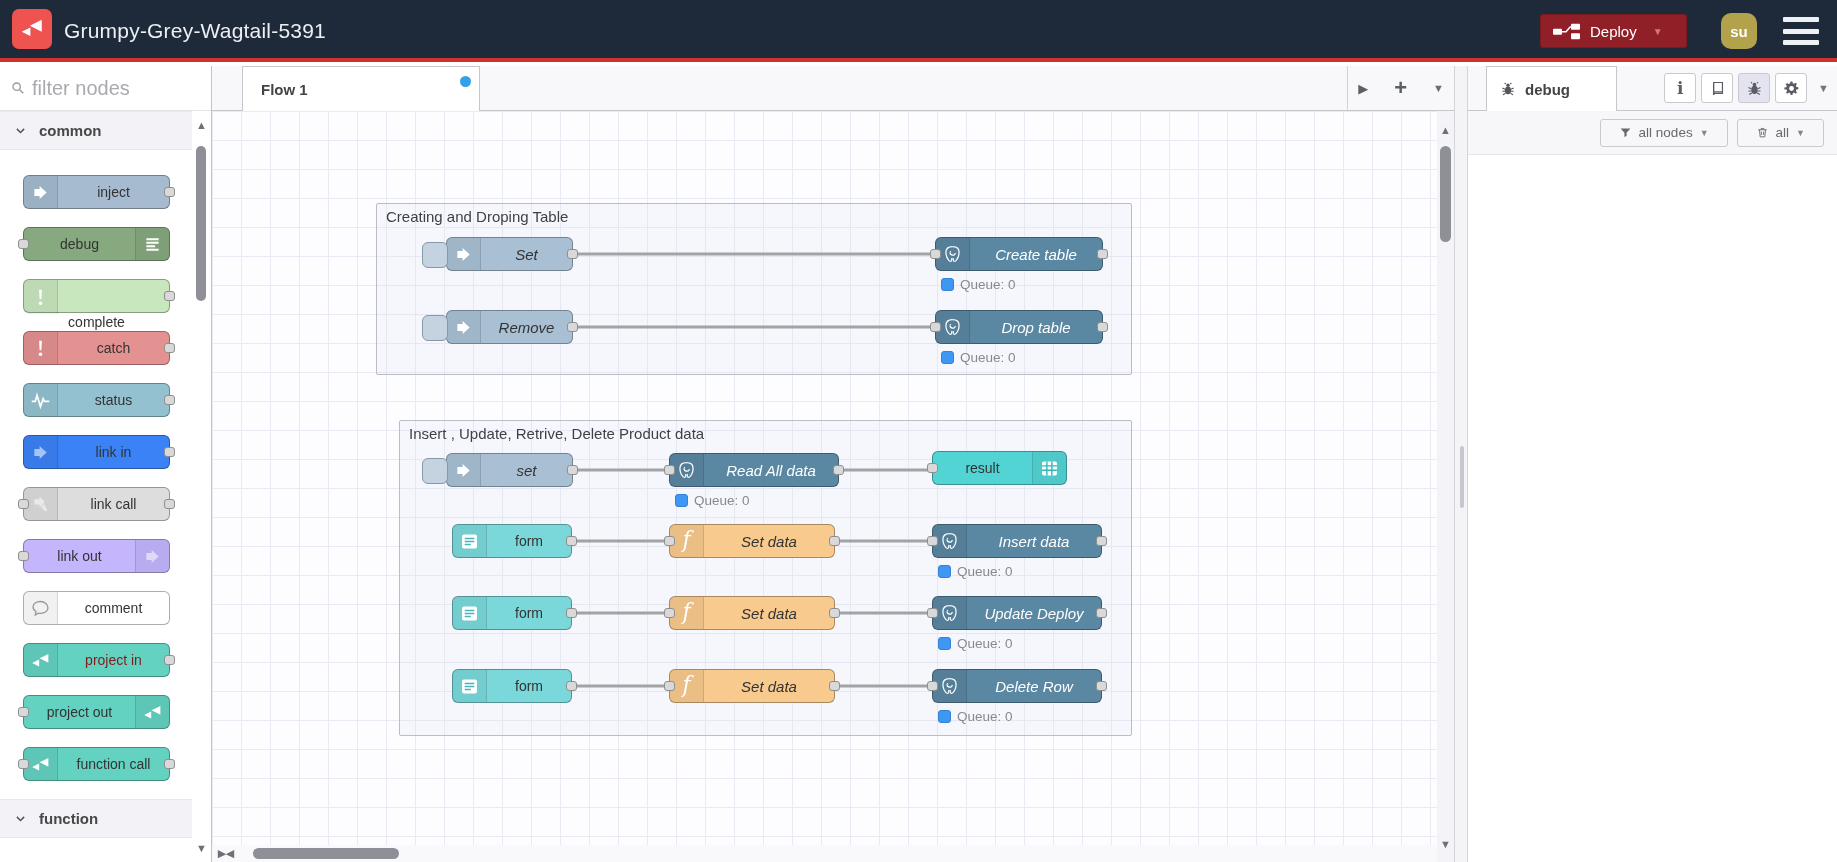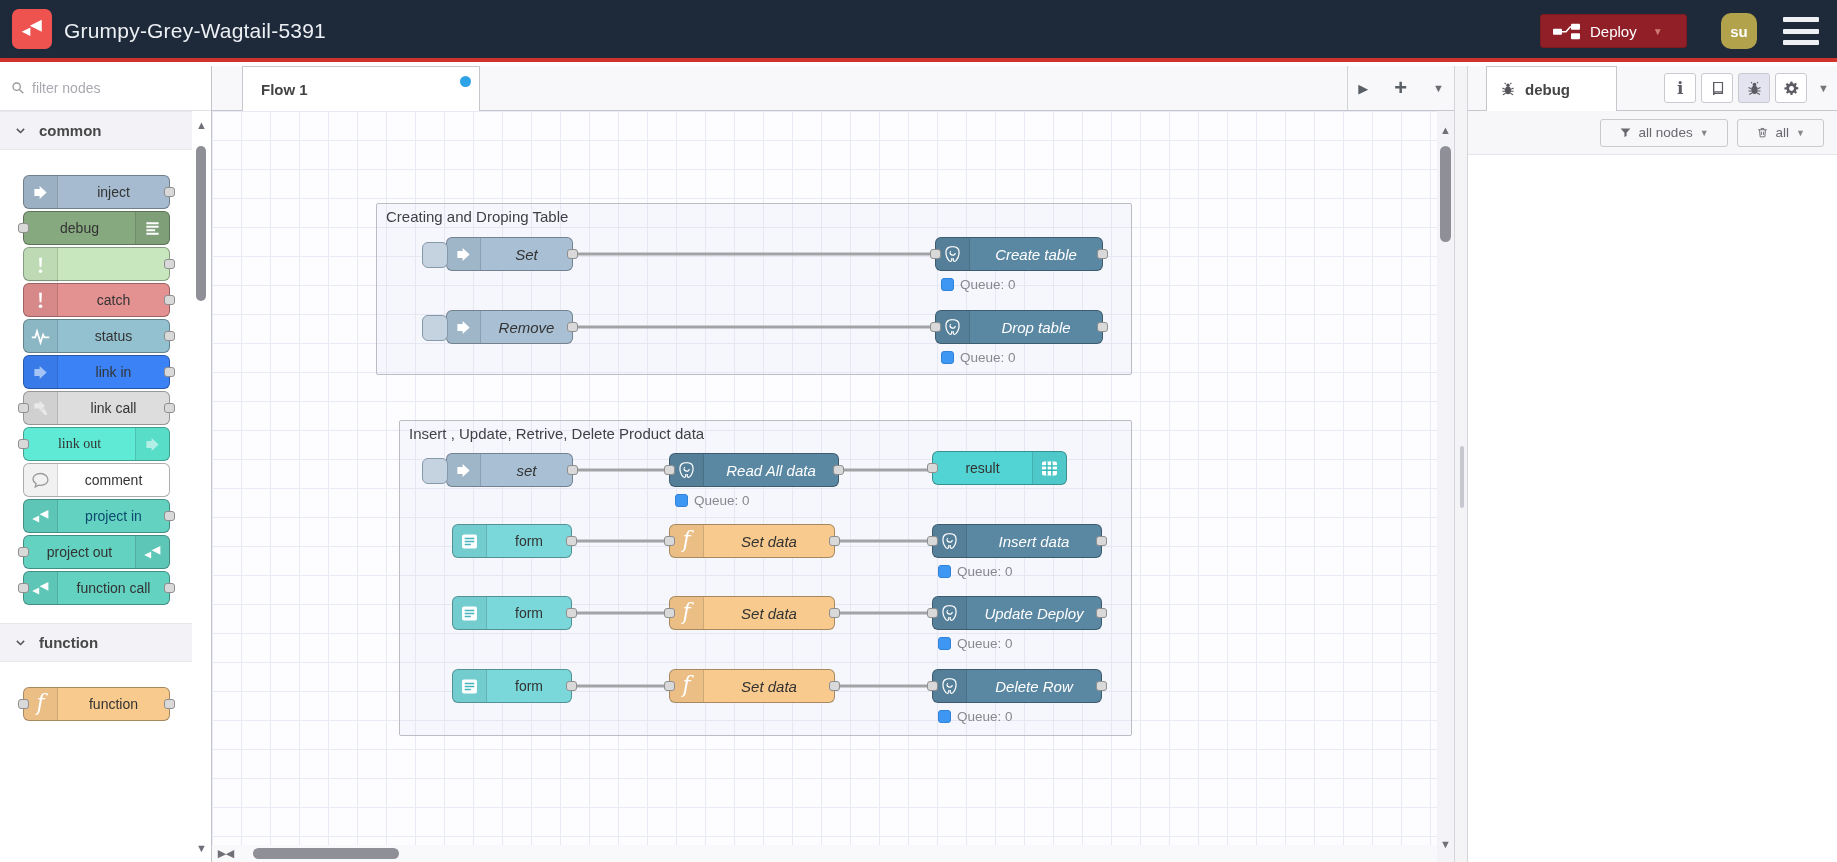--- a/index.html
+++ b/index.html
@@ -34,7 +34,7 @@
   #filter-box { position:relative; height:45px; border-bottom:1px solid #e2e2e8; background:#fff; }
   #filter-box .sicon { position:absolute; left:10px; top:14px; width:16px; height:16px; color:#999; }
   #filter-input { position:absolute; left:32px; top:6px; width:150px; height:32px; border:none;
-    outline:none; font-size:14px; color:#555; font-family:inherit; }
+    outline:none; font-size:20px; color:#555; font-family:inherit; }
   #filter-input::placeholder { color:#a9a9b0; }
   #palette-scroll { position:absolute; left:0; top:45px; width:193px; bottom:0; overflow:hidden; }
   .cat-header { height:39px; background:#f3f3f7; border-bottom:1px solid #e7e7ec;

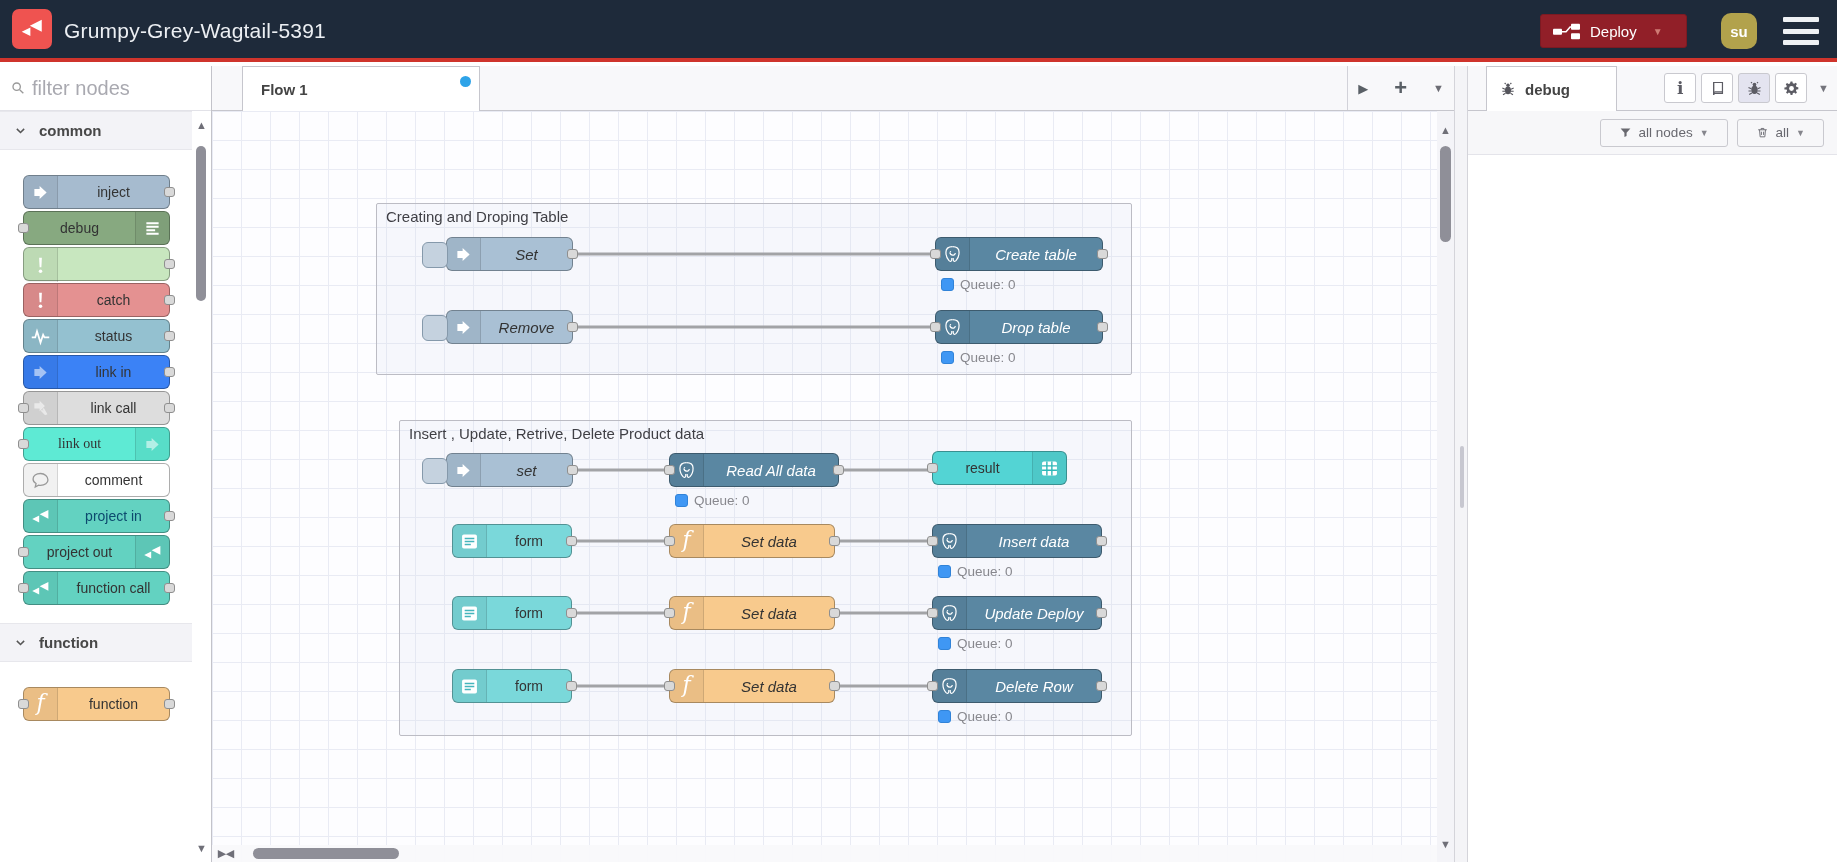--- a/index.html
+++ b/index.html
@@ -42,7 +42,7 @@
     cursor:pointer; width:212px; }
   .cat-header .chev { width:13px; height:13px; color:#555; }
   .cat-header .cat-label { font-size:15px; font-weight:bold; color:#484848; }
-  .pnode-col { padding:25px 0 18px 23px; display:flex; flex-direction:column; gap:2px;text-align:center; }
+  .pnode-col { padding:25px 0 18px 23px; display:flex; flex-direction:column; gap:18px;text-align:center; }
   #palette-vscroll { position:absolute; right:0; top:45px; width:19px; bottom:0; background:#fff; }
   #palette-vscroll .thumb { position:absolute; left:4px; top:35px; width:10px; height:155px;
     border-radius:6px; background:#8f8f98; }

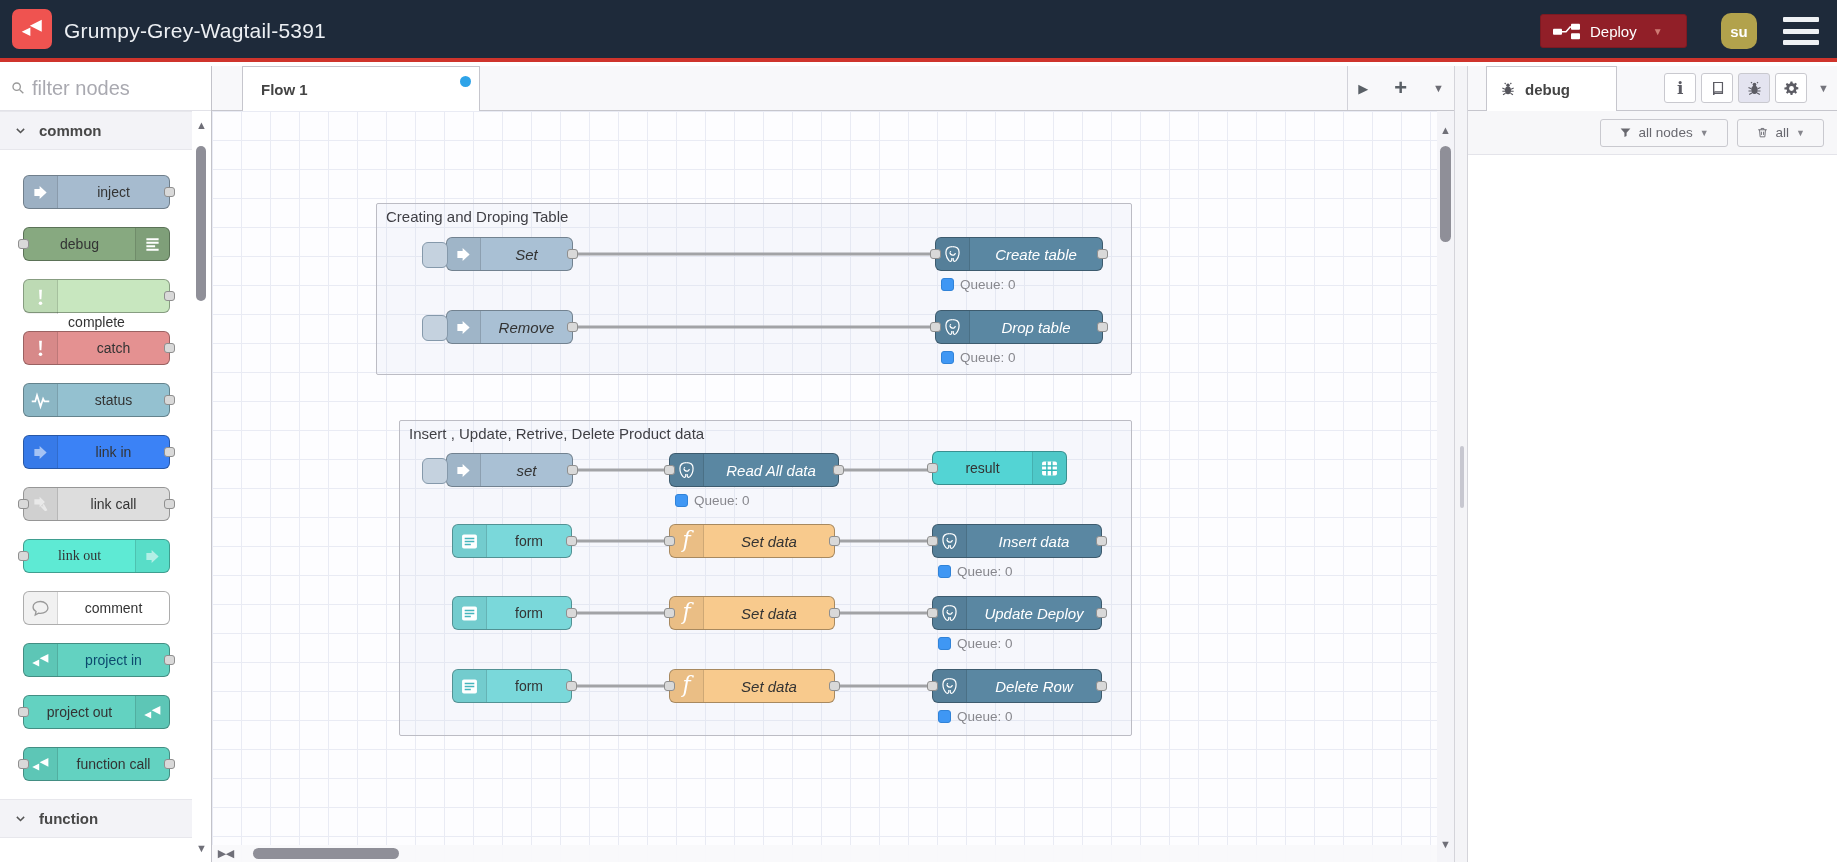--- a/index.html
+++ b/index.html
@@ -253,7 +253,7 @@
             <div class="port in"></div>
             <div class="port out"></div>
           </div>
-          <div class="nr-node" style="background: #5eead4; width: 147px; font-family: Liberation Serif, serif;">
+          <div class="nr-node" style="background: #c4b5fd; width: 147px;">
             <div class="nlabel" style="color: rgb(51, 51, 51);">link out</div>
             <div class="iconblock right">
               <svg class="faded" viewBox="0 0 24 24">

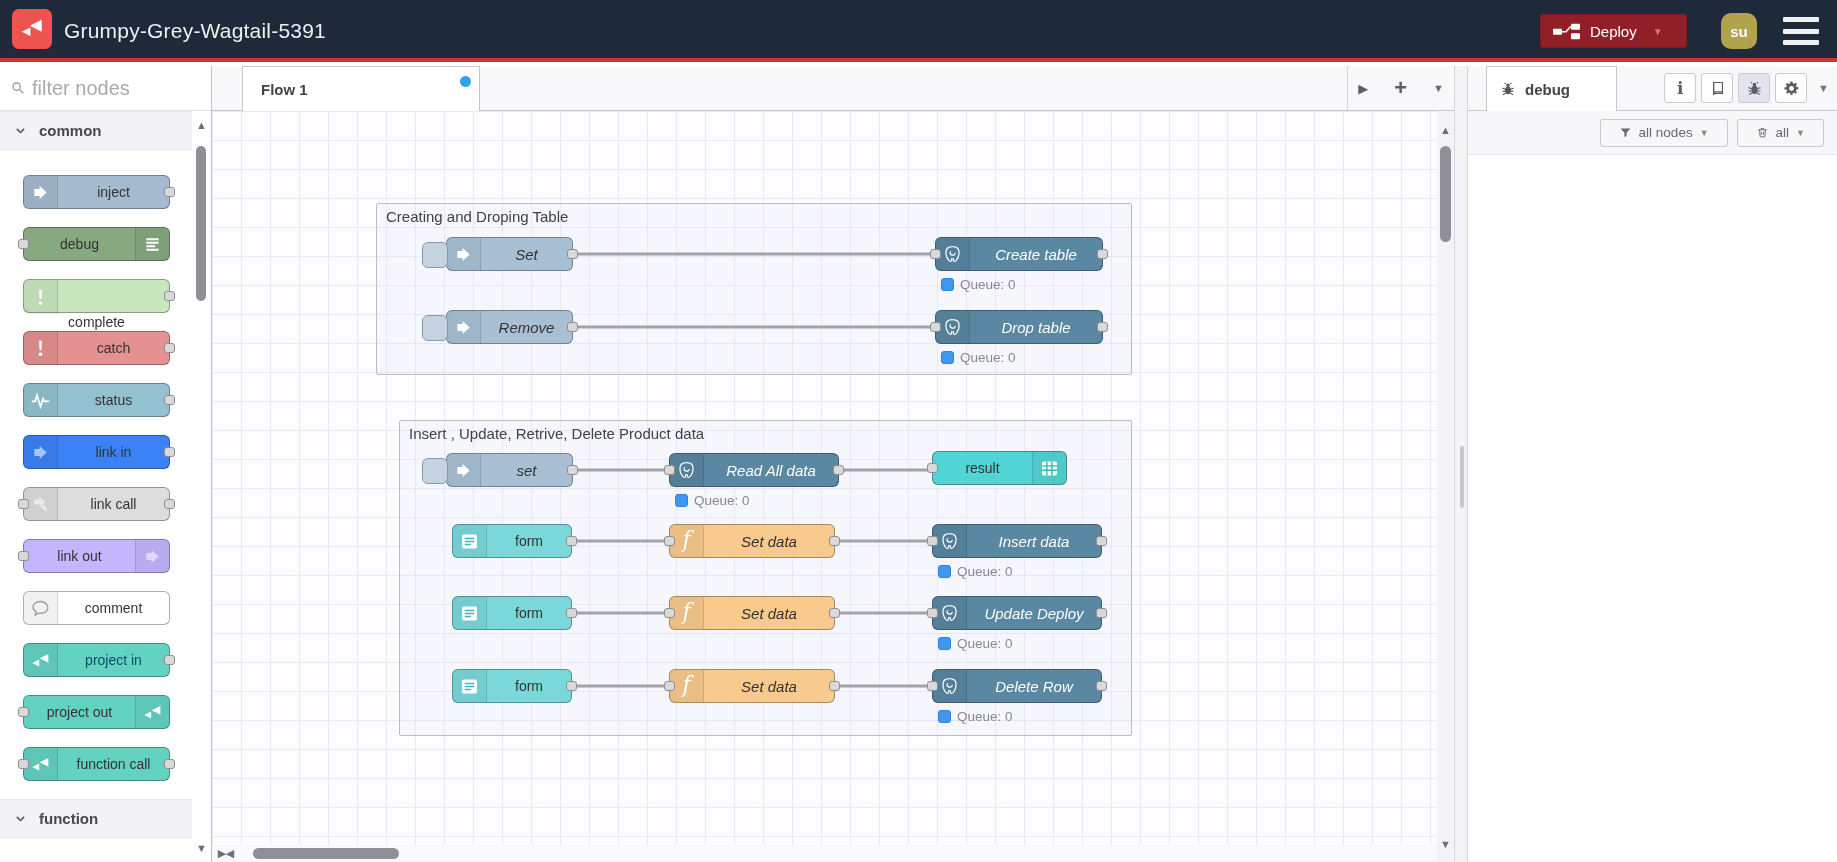--- a/index.html
+++ b/index.html
@@ -276,7 +276,7 @@
                 <path d="M21 4.5l-10 5 10 5zM10.5 10.8l-8 4 8 4z" fill="currentColor"></path>
               </svg>
             </div>
-            <div class="nlabel" style="color: #0c4a6e;">project in</div>
+            <div class="nlabel" style="color: #7f1d1d;">project in</div>
             <div class="port out"></div>
           </div>
           <div class="nr-node" style="background: rgb(99, 210, 193); width: 147px;">

